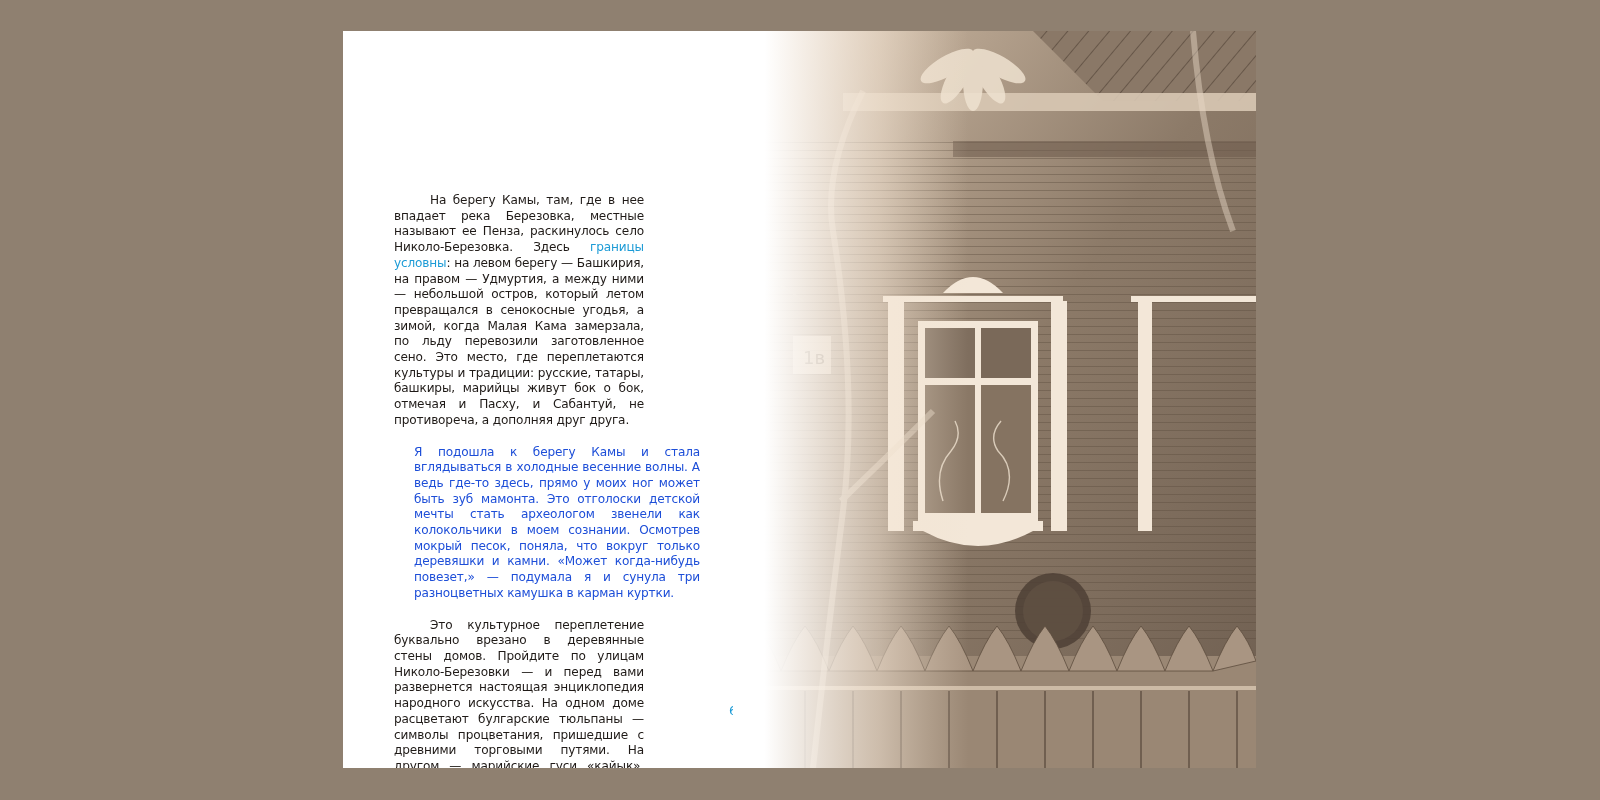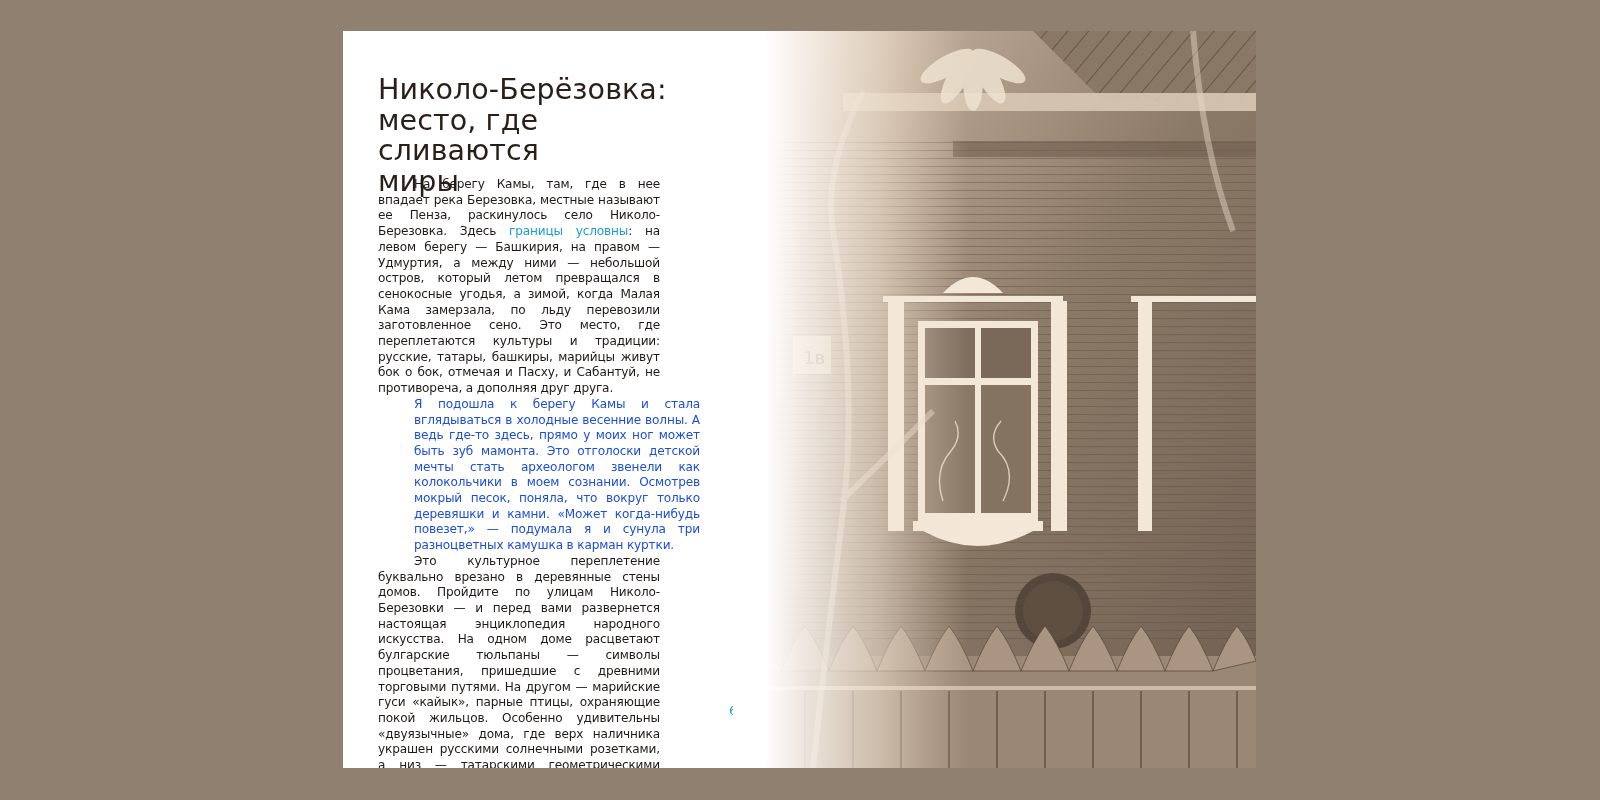--- a/index.html
+++ b/index.html
@@ -49,11 +49,6 @@
 
 <div class="spread">
   <div class="text-page">
-    <h1 class="title">
-      <span>Николо-Берёзовка:</span><br>
-      <span>место, где сливаются</span><br>
-      <span>миры</span>
-    </h1>
 
     <div class="body">
       <p class="indent"><span>На берегу Камы, там, где в нее впадает река Березовка, местные называют ее Пенза, раскинулось село Николо-Березовка. Здесь </span><span class="link">границы условны</span><span>: на левом берегу — Башкирия, на правом — Удмуртия, а между ними — небольшой остров, который летом превращался в сенокосные угодья, а зимой, когда Малая Кама замерзала, по льду перевозили заготовленное сено. Это место, где переплетаются культуры и традиции: русские, татары, башкиры, марийцы живут бок о бок, отмечая и Пасху, и Сабантуй, не противореча, а дополняя друг друга.</span></p>

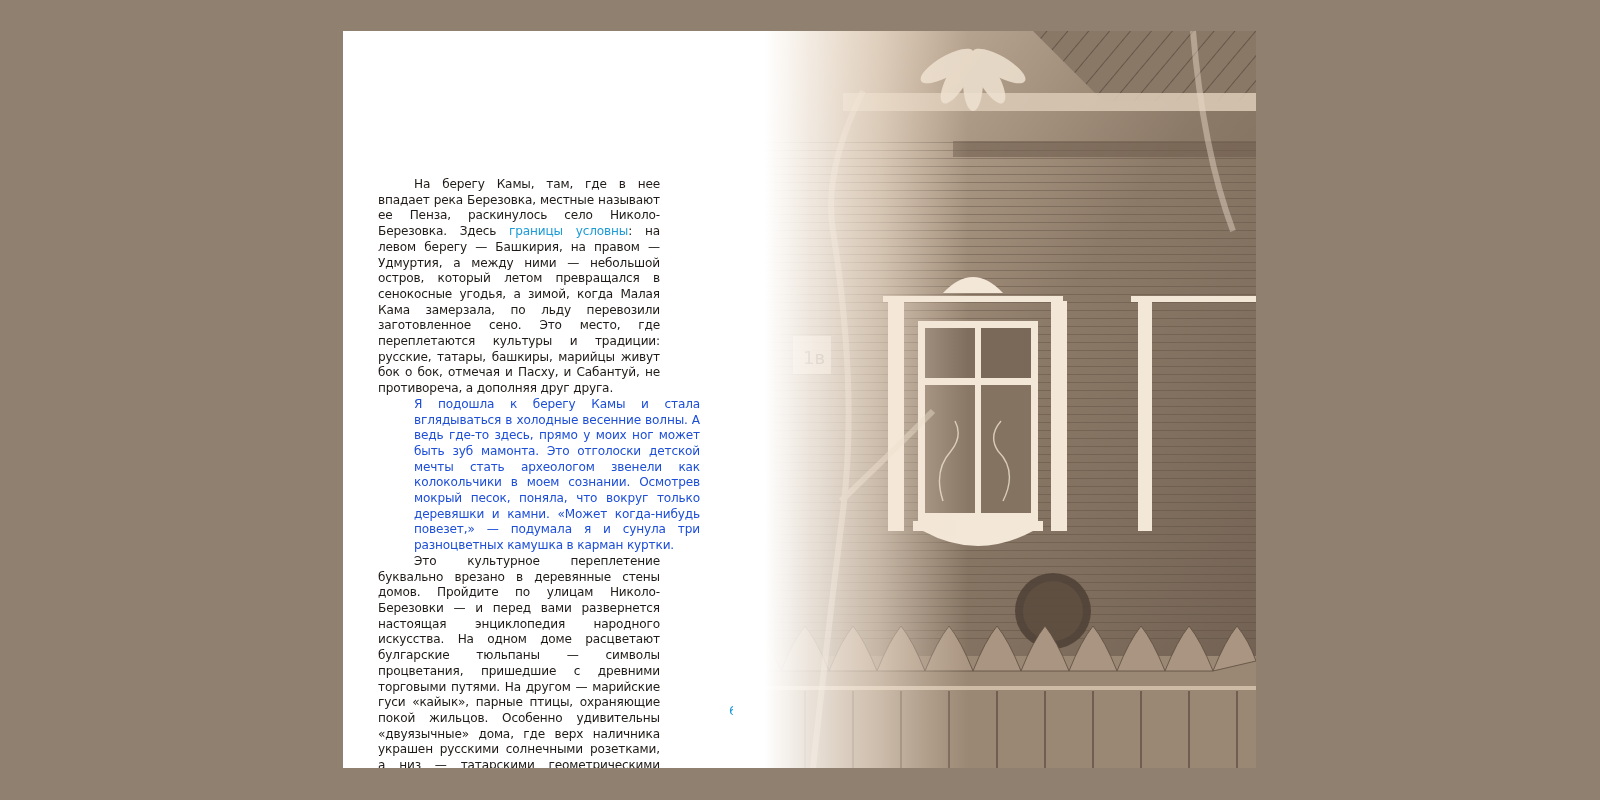--- a/index.html
+++ b/index.html
@@ -28,7 +28,7 @@
     font-size: 12.1px; line-height: 15.7px; color: #1f1a17;
     letter-spacing: -0.15px;
   }
-  .body p { margin: 0; text-align: justify; text-align-last: left; }
+  .body p { margin: 16px; text-align: justify; text-align-last: left; }
   .body p.indent { text-indent: 36px; }
   .body .quote {
     margin-left: 36px; width: 286px; color: #1d4ed8;

